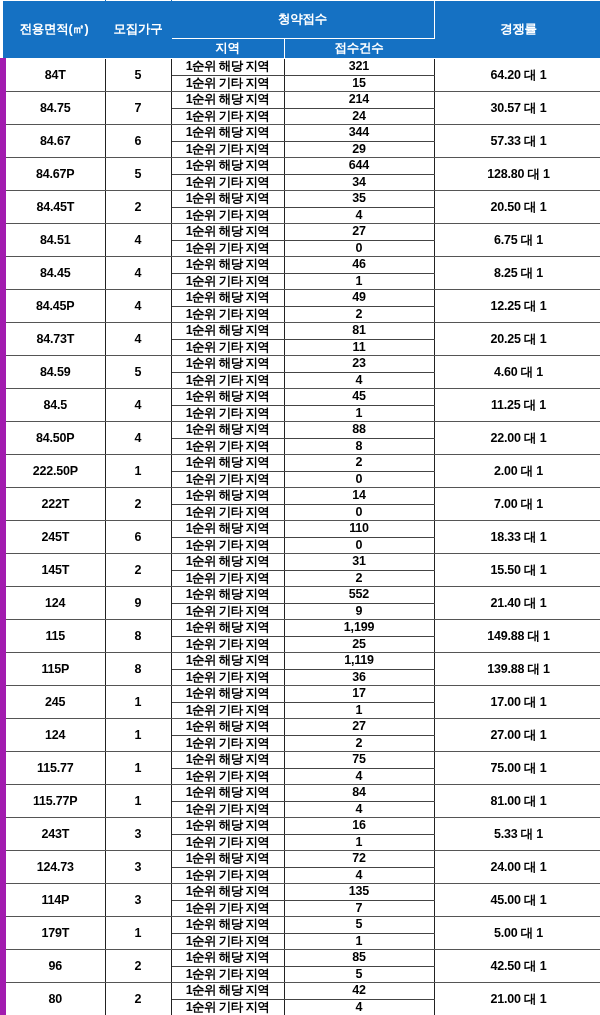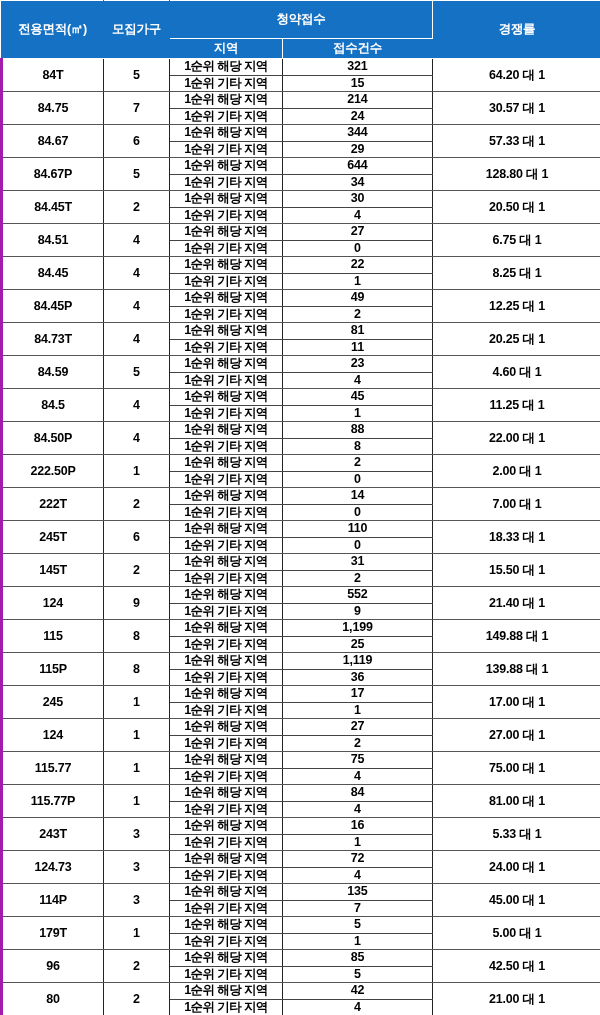--- a/index.html
+++ b/index.html
@@ -80,7 +80,7 @@
     border-right: 1px solid #222222;
     height: 31px;
   }
-  td.cell-area  { border-left: 3px solid #a21caf; }
+  td.cell-area  { border-left: 6px solid #a21caf; }
   td.cell-ratio { border-right: 1px solid #222222; }
 
   

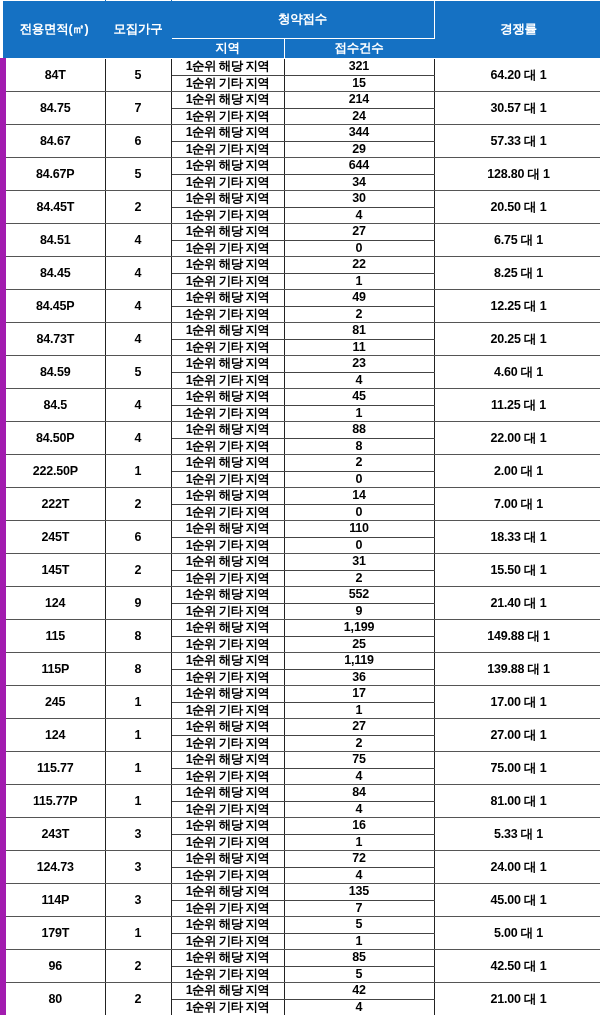--- a/index.html
+++ b/index.html
@@ -181,7 +181,7 @@
           <td class="cell-area" rowspan="2">84.45T</td>
           <td class="cell-units" rowspan="2">2</td>
           <td class="cell-region">1순위 해당 지역</td>
-          <td class="cell-count">30</td>
+          <td class="cell-count">35</td>
           <td class="cell-ratio" rowspan="2">20.50 대 1</td>
         </tr>
         <tr class="sub-b">

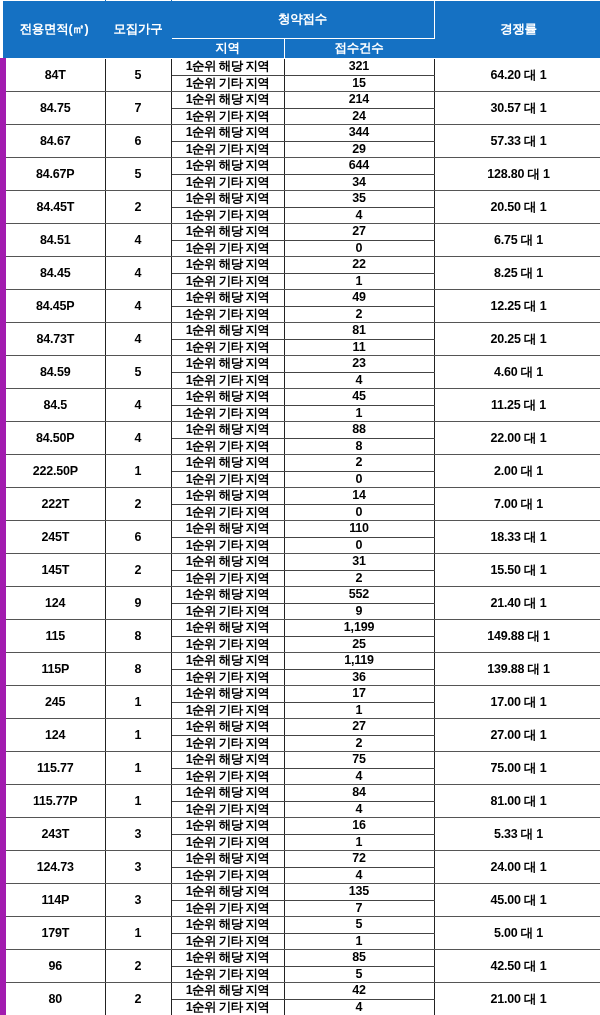--- a/index.html
+++ b/index.html
@@ -203,7 +203,7 @@
           <td class="cell-area" rowspan="2">84.45</td>
           <td class="cell-units" rowspan="2">4</td>
           <td class="cell-region">1순위 해당 지역</td>
-          <td class="cell-count">22</td>
+          <td class="cell-count">46</td>
           <td class="cell-ratio" rowspan="2">8.25 대 1</td>
         </tr>
         <tr class="sub-b">

